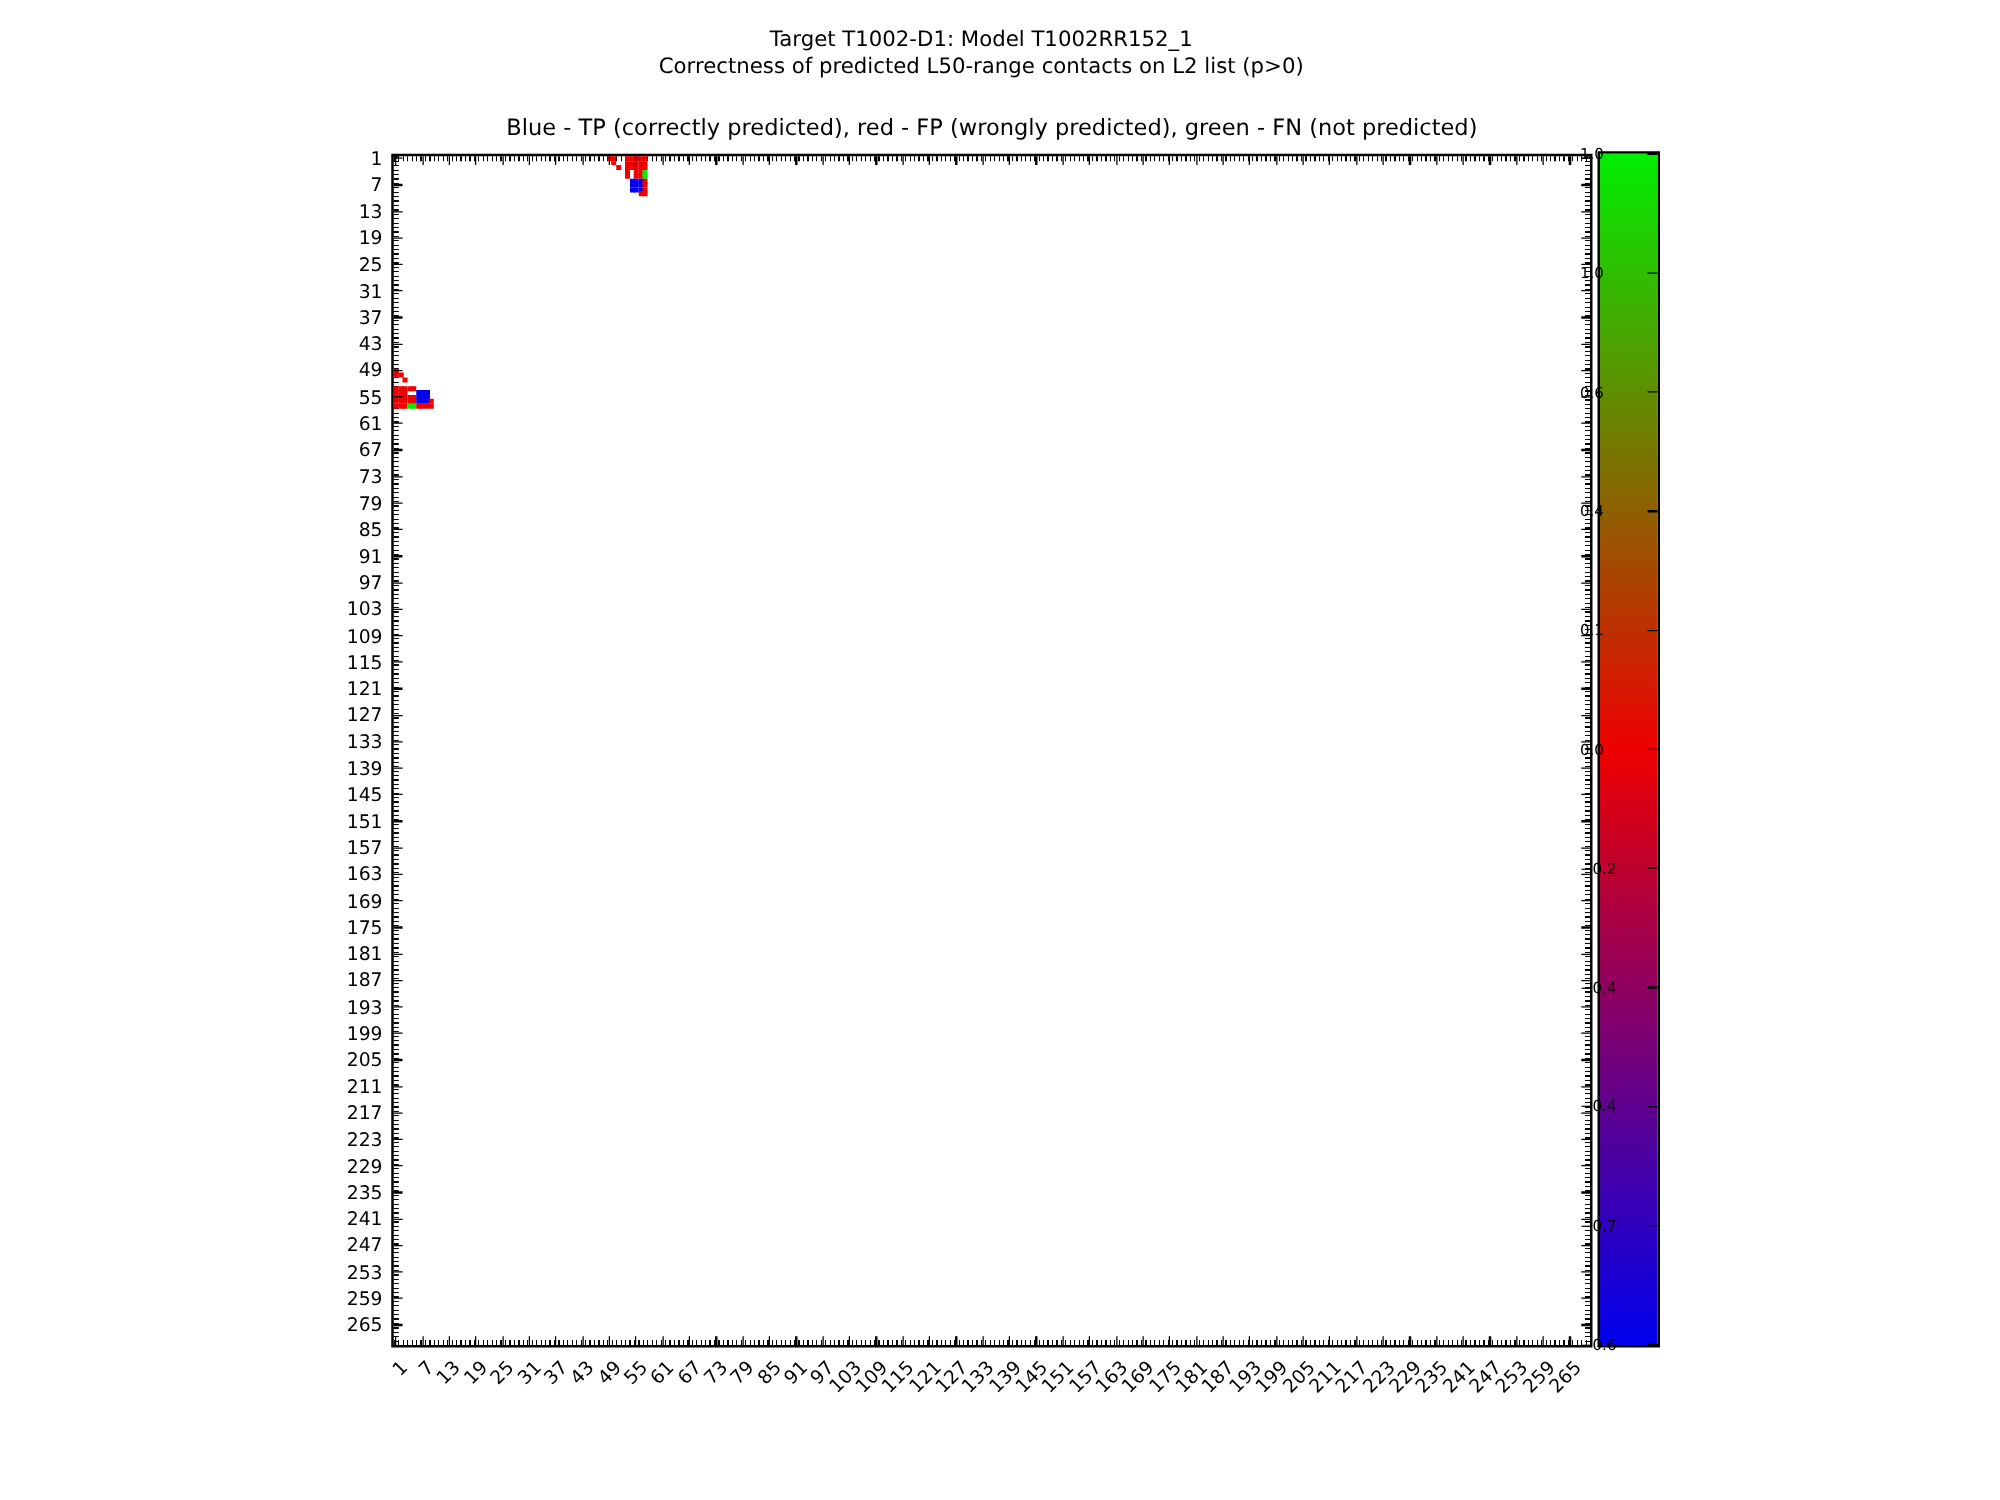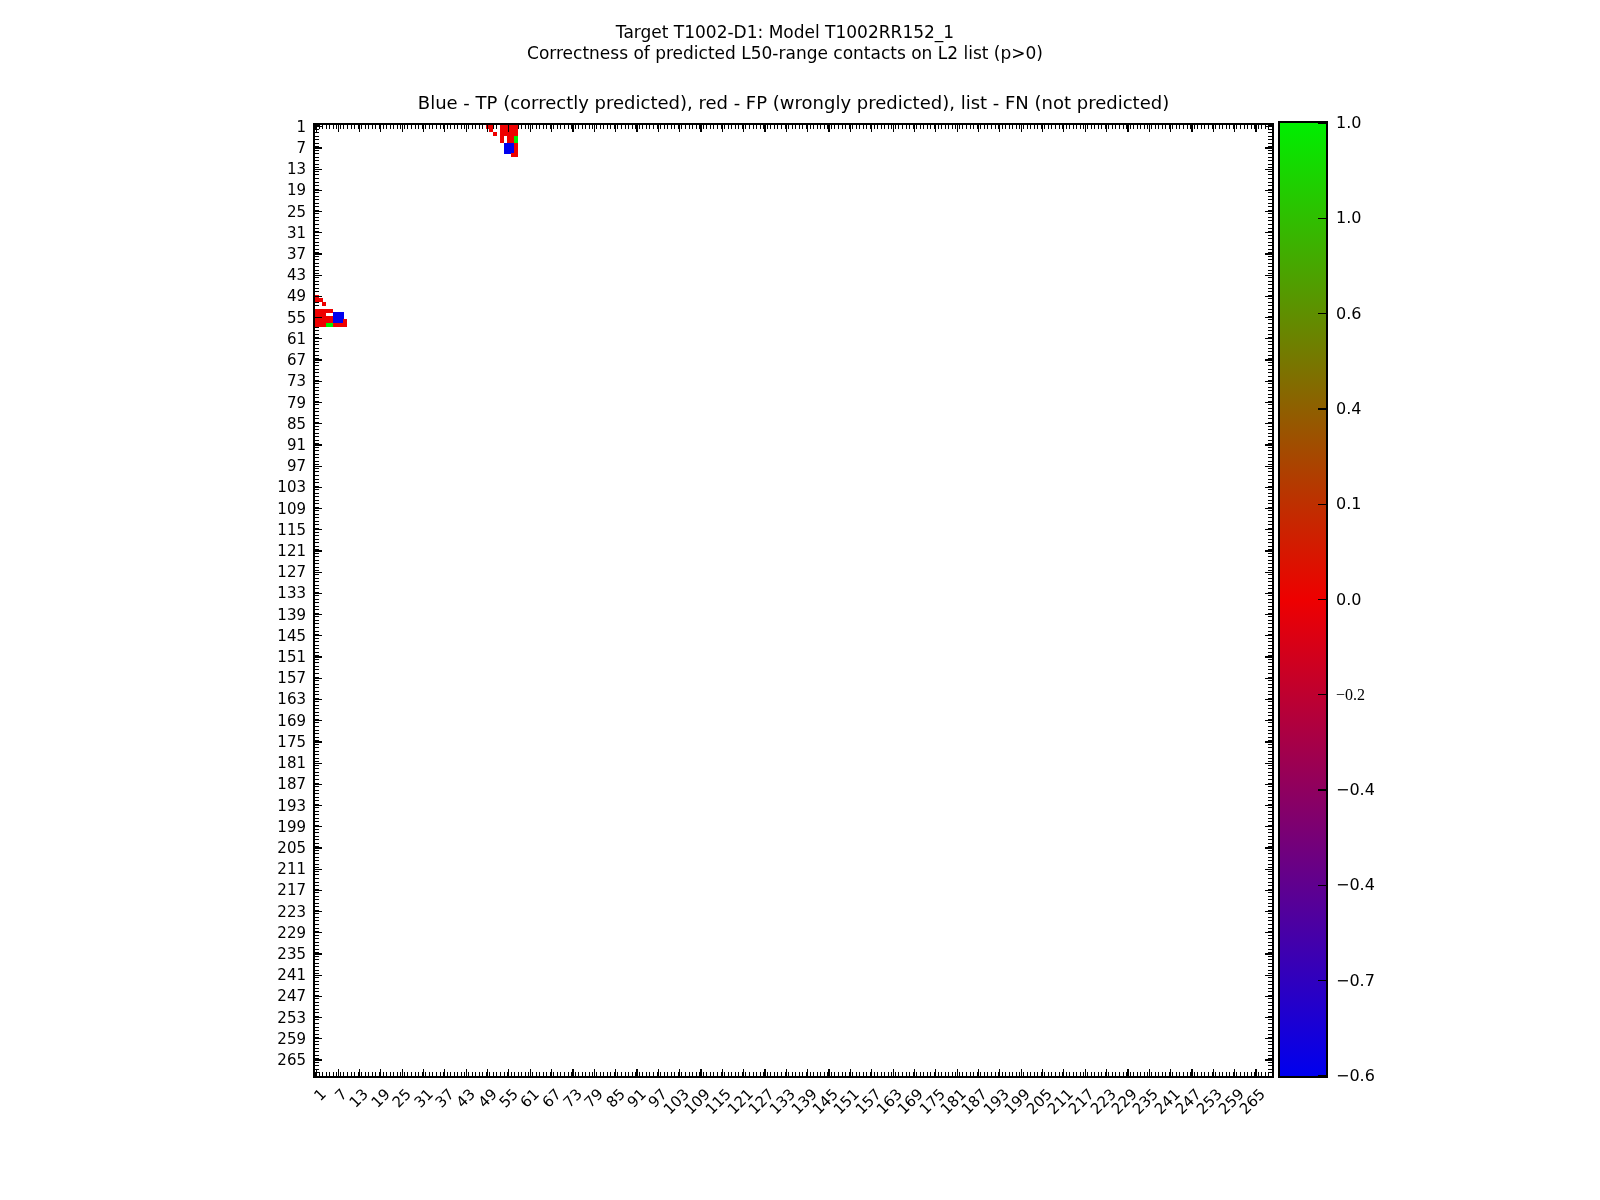--- a/index.html
+++ b/index.html
@@ -41,7 +41,7 @@
 
 <div class="fig-title">Target T1002-D1: Model T1002RR152_1</div>
 <div class="fig-subtitle">Correctness of predicted L50-range contacts on L2 list (p&gt;0)</div>
-<div class="axes-title">Blue - TP (correctly predicted), red - FP (wrongly predicted), list - FN (not predicted)</div>
+<div class="axes-title">Blue - TP (correctly predicted), red - FP (wrongly predicted), green - FN (not predicted)</div>
 
 <div id="plot">
   <div class="comb comb-top"></div>

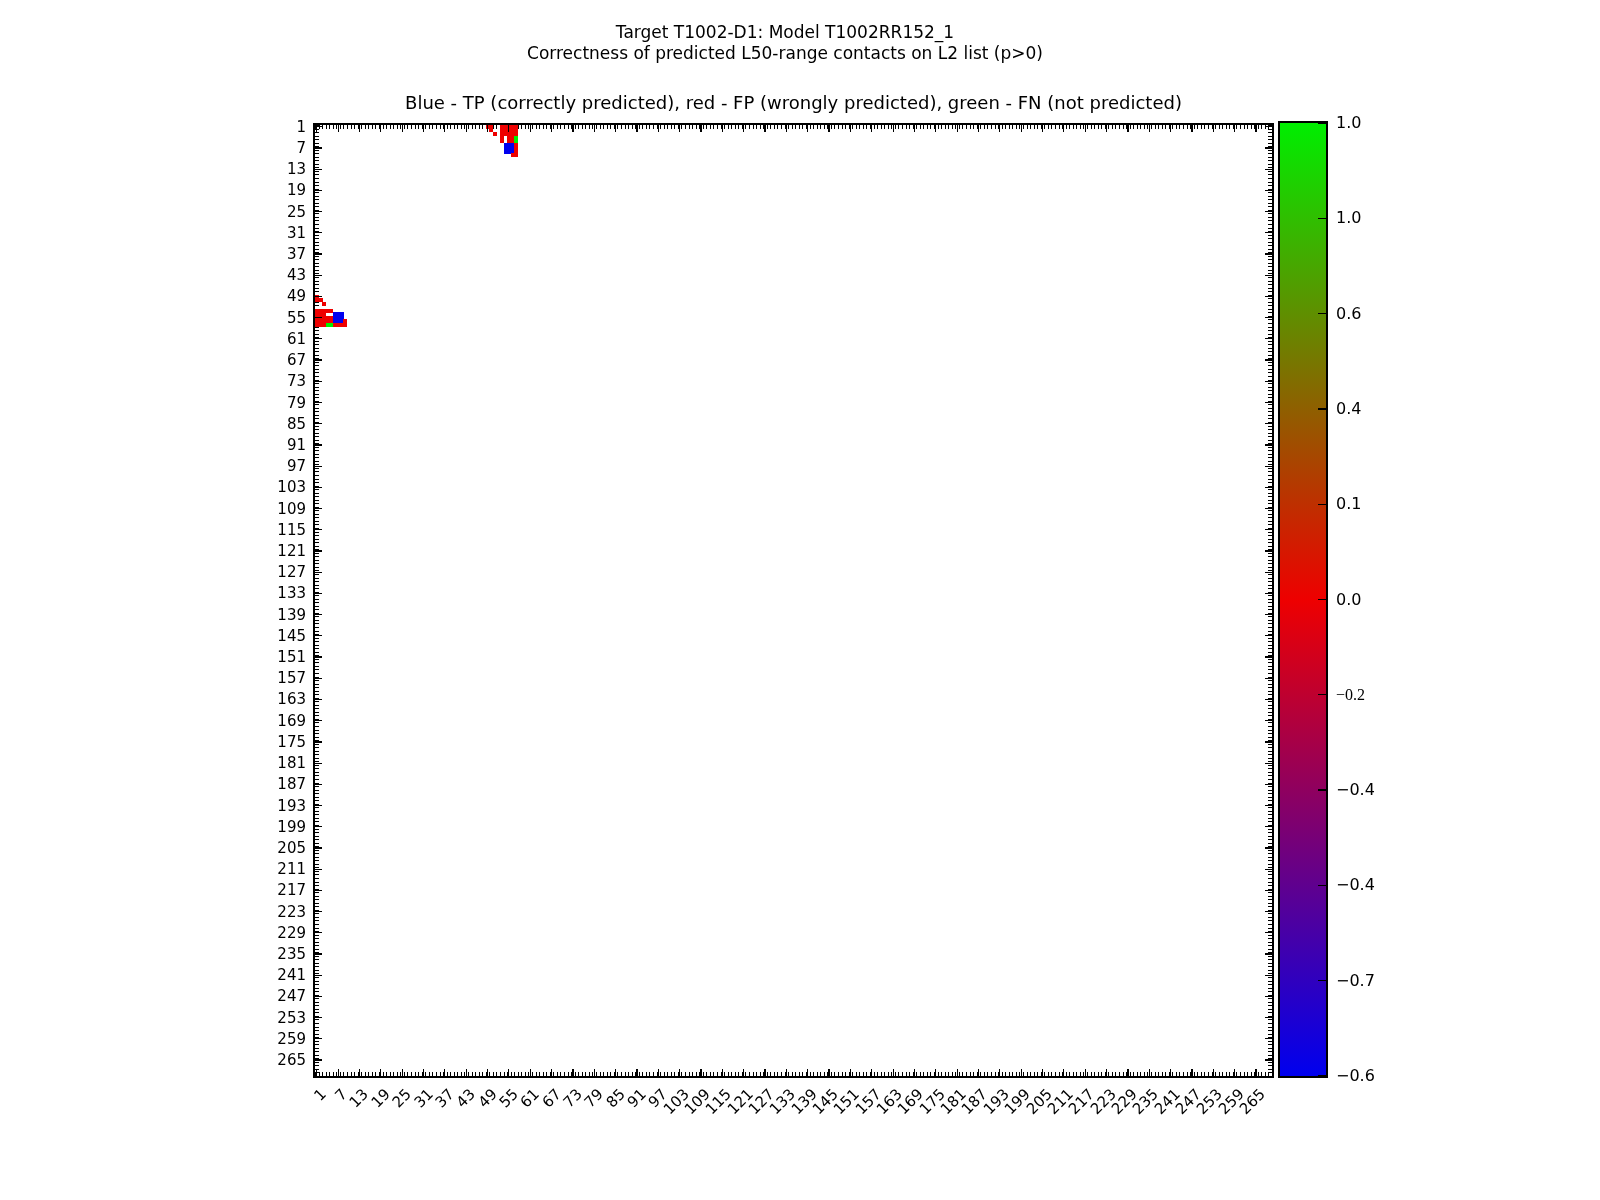--- a/index.html
+++ b/index.html
@@ -34,7 +34,7 @@
   }
   #cbar .grad{position:absolute;left:0;top:0;right:0;bottom:0;}
   .cbtick{position:absolute;right:0;width:8px;height:1.4px;background:#000;}
-  .cblab{position:absolute;left:1336px;font-size:16px;line-height:20px;}
+  .cblab{position:absolute;left:1264px;font-size:12px;line-height:20px;}
 </style>
 </head>
 <body>

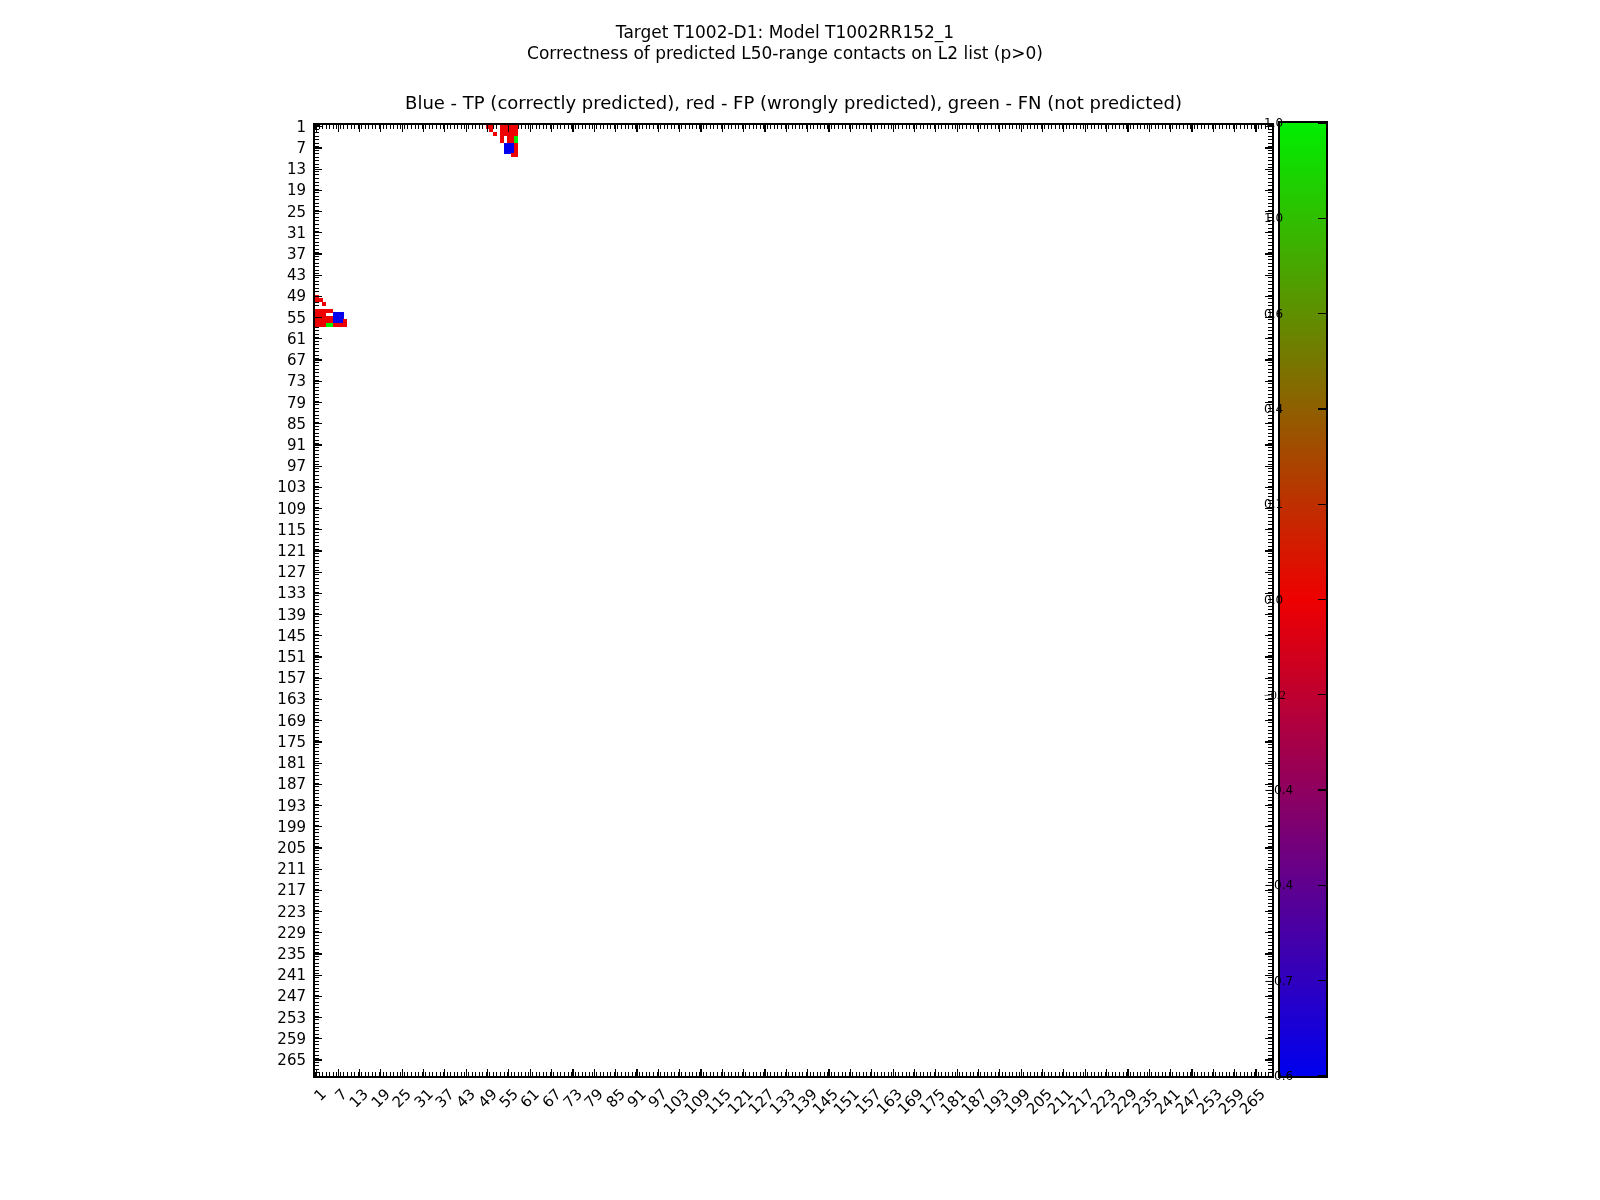--- a/index.html
+++ b/index.html
@@ -428,7 +428,7 @@
     <div class="cblab" style="top: 398.9px;">0.4</div>
     <div class="cblab" style="top: 494.2px;">0.1</div>
     <div class="cblab" style="top: 589.5px;">0.0</div>
-    <div class="cblab" style="top: 684.8px; font-family: Liberation Serif, serif;">−0.2</div>
+    <div class="cblab" style="top: 684.8px;">−0.2</div>
     <div class="cblab" style="top: 780.1px;">−0.4</div>
     <div class="cblab" style="top: 875.4px;">−0.4</div>
     <div class="cblab" style="top: 970.7px;">−0.7</div>

